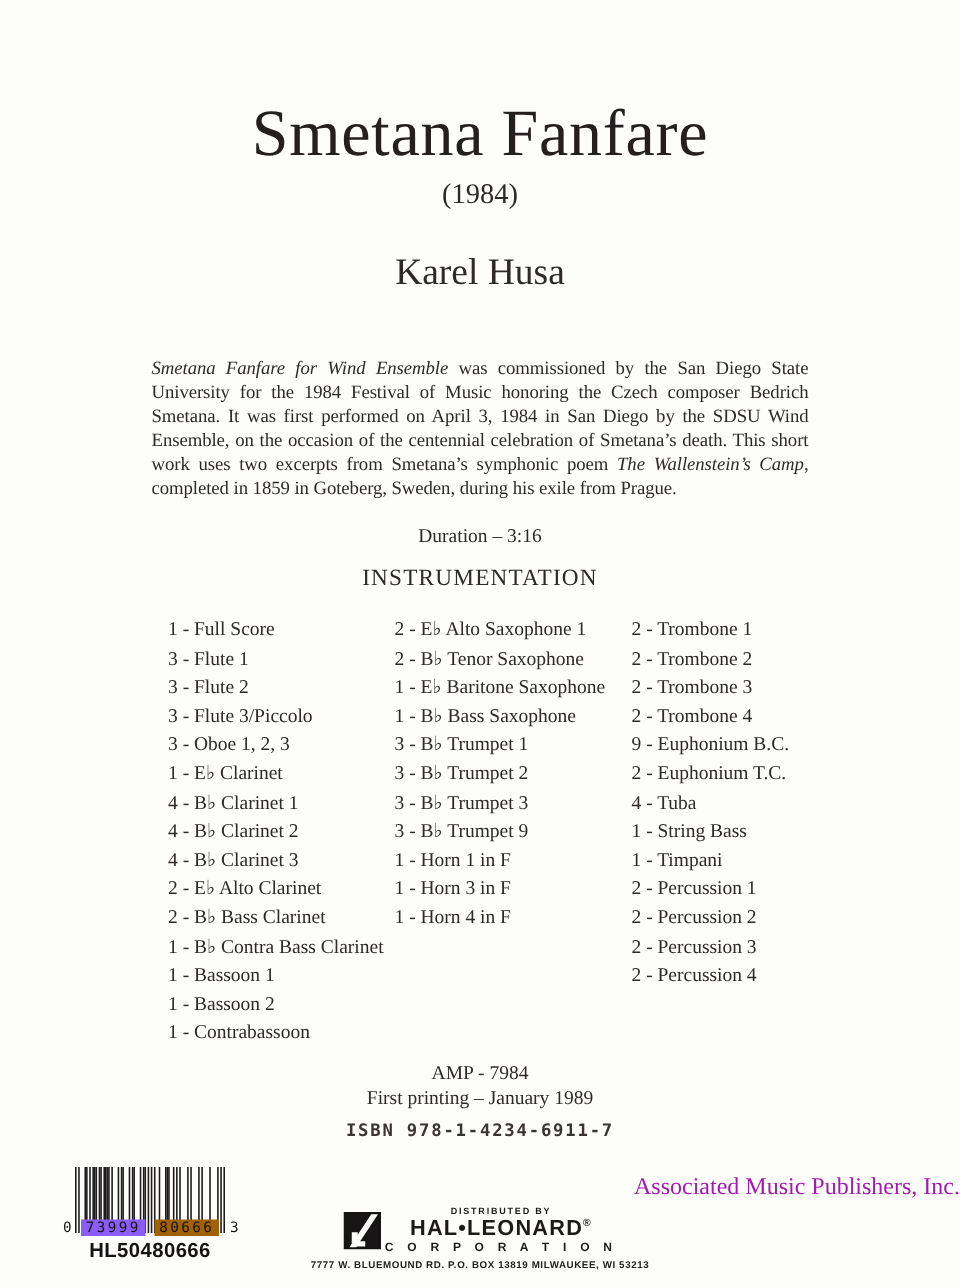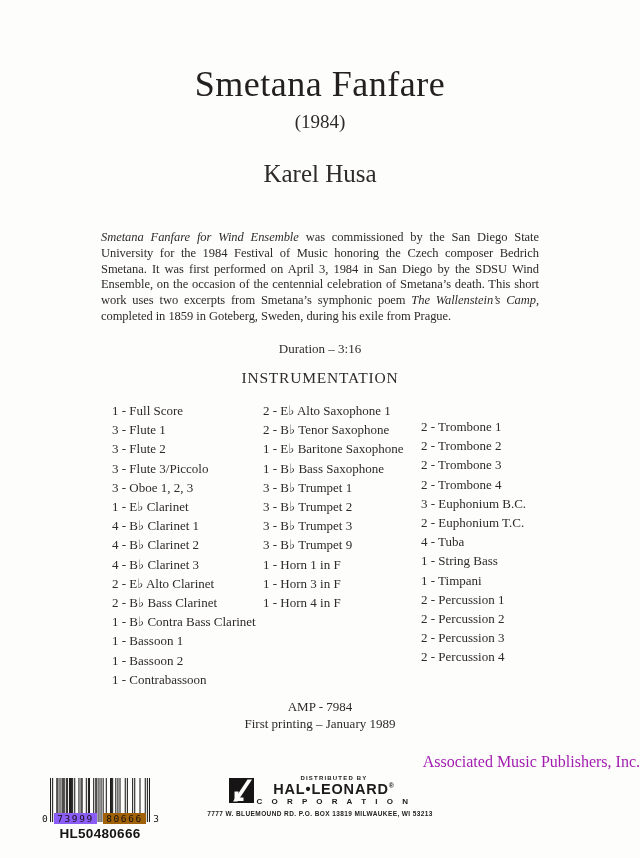--- a/index.html
+++ b/index.html
@@ -16,7 +16,7 @@
 
   .title {
     margin:0; padding-top:66px;
-    font-size:36px; line-height:1.05; font-weight:normal;
+    font-size:44px; line-height:1.05; font-weight:normal;
     color:#242021; letter-spacing:0.5px;
   }
   .year { margin-top:7px; font-size:19px; }

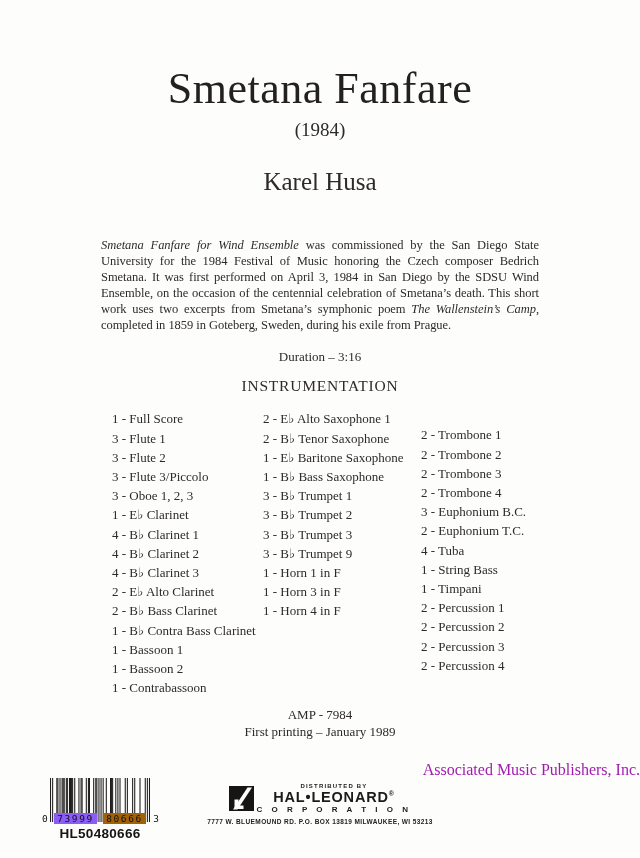--- a/index.html
+++ b/index.html
@@ -42,7 +42,7 @@
   }
   .col-1 { width:151px; }
   .col-2 { width:158px; }
-  .col-3 { width:150px;margin-top:16px; }
+  .col-3 { width:150px; }
 
   .catalog { margin-top:9px; font-size:13px; line-height:17px; }
   .isbn {

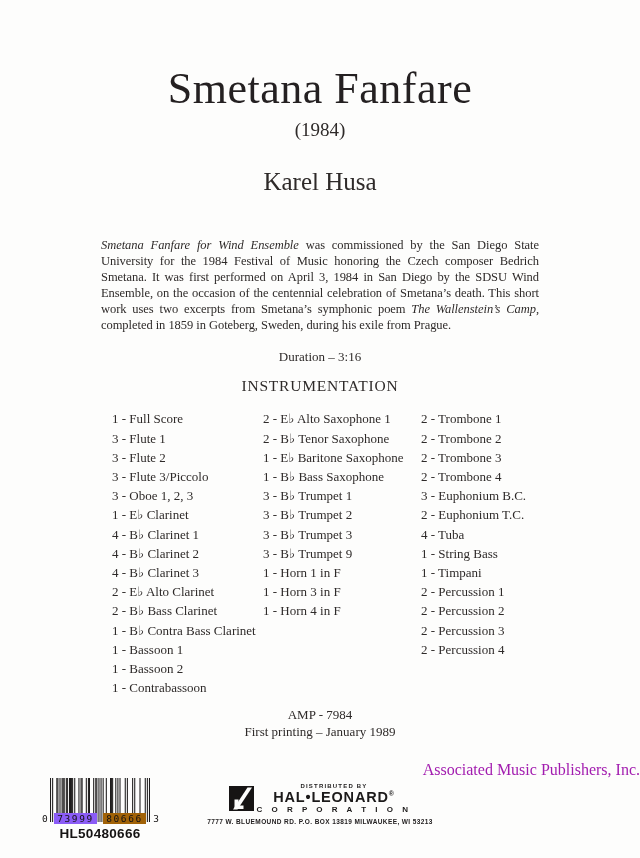--- a/index.html
+++ b/index.html
@@ -141,7 +141,7 @@
         <div>2 - Trombone 2</div>
         <div>2 - Trombone 3</div>
         <div>2 - Trombone 4</div>
-        <div>3 - Euphonium B.C.</div>
+        <div>9 - Euphonium B.C.</div>
         <div>2 - Euphonium T.C.</div>
         <div>4 - Tuba</div>
         <div>1 - String Bass</div>

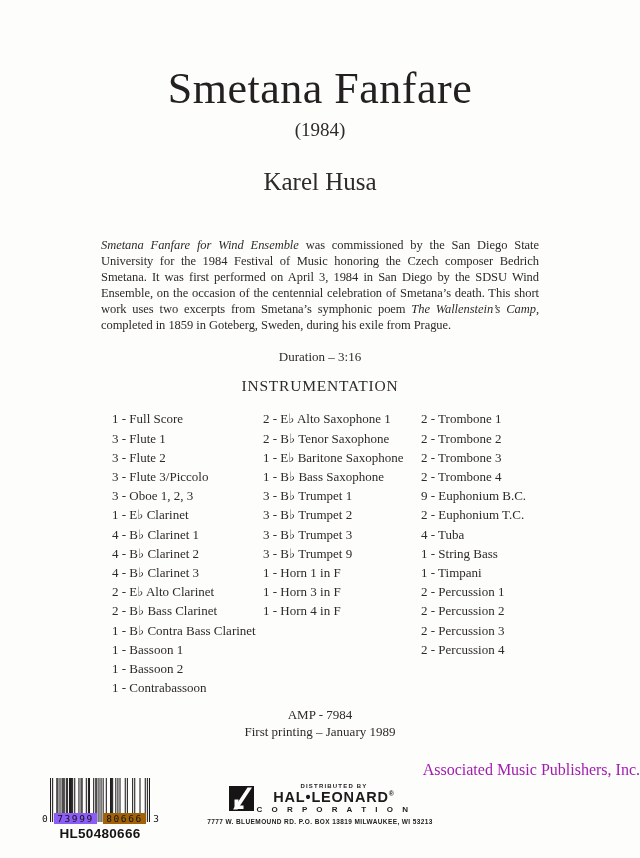--- a/index.html
+++ b/index.html
@@ -156,6 +156,7 @@
   <div class="catalog center">
     <div>AMP - 7984</div>
     <div>First printing – January 1989</div>
+    <div class="isbn">ISBN 978-1-4234-6911-7</div>
   </div>
 
   <div class="publisher-name center">Associated Music Publishers, Inc.</div>

